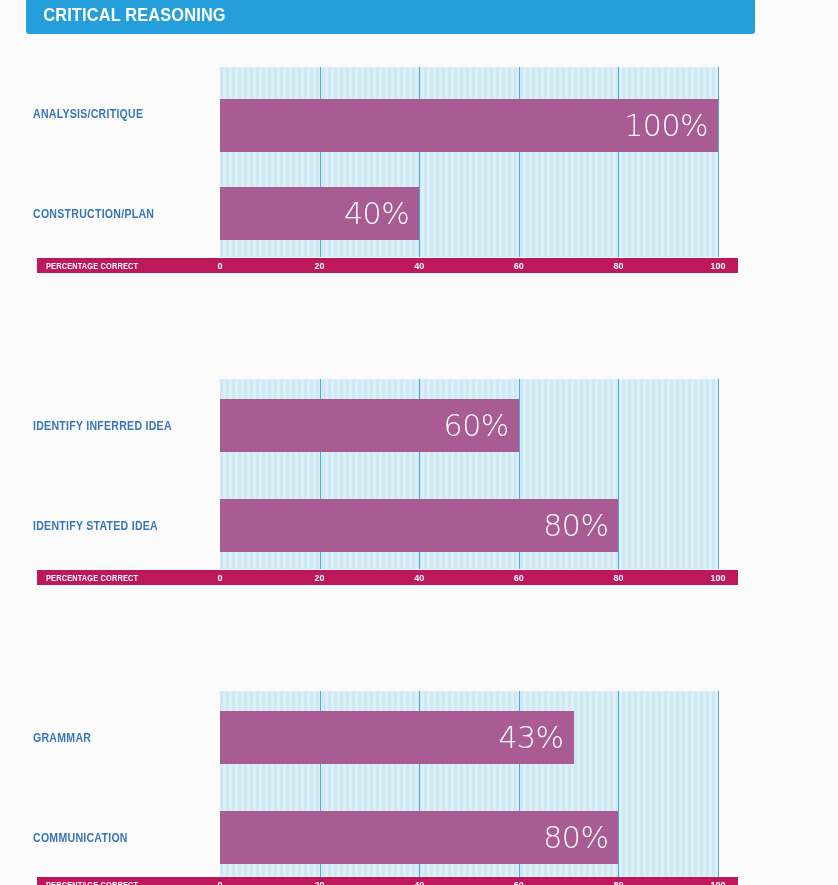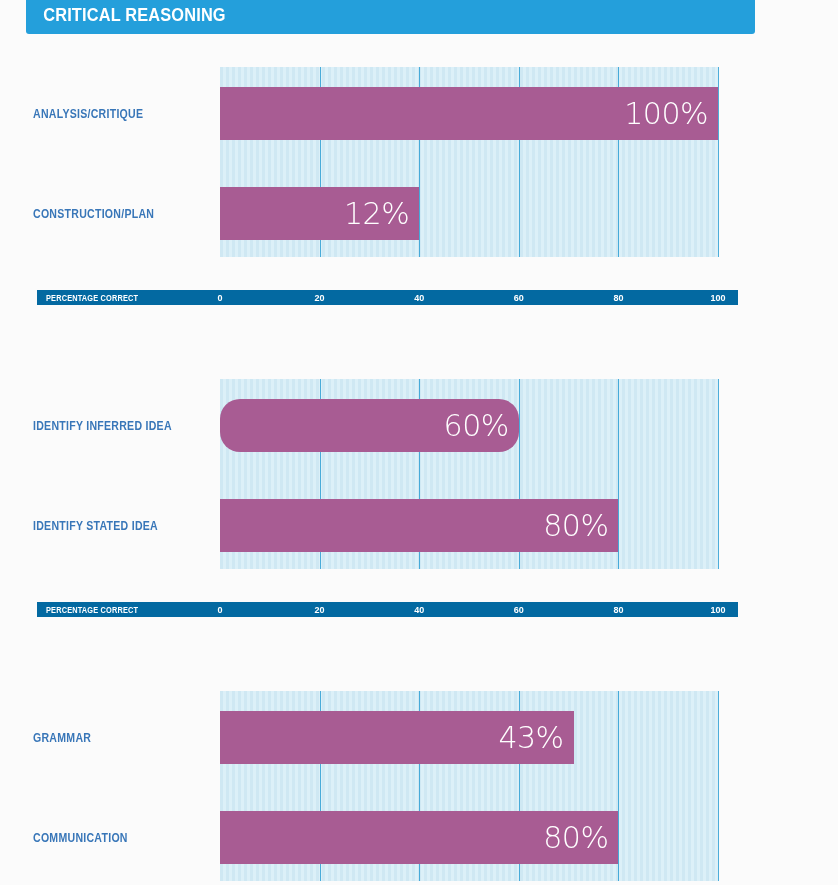--- a/index.html
+++ b/index.html
@@ -167,7 +167,7 @@
         <div class="gridline" style="left: 298.8px;"></div>
         <div class="gridline" style="left: 398.4px;"></div>
         <div class="gridline" style="left: 498px;"></div>
-        <div class="bar-row" style="top: 20px; padding-left: 48px;">
+        <div class="bar-row" style="top: 32px; padding-left: 48px;">
           <div class="bar" style="width: 498px;">
             <span class="bar-value">100%</span>
           </div>

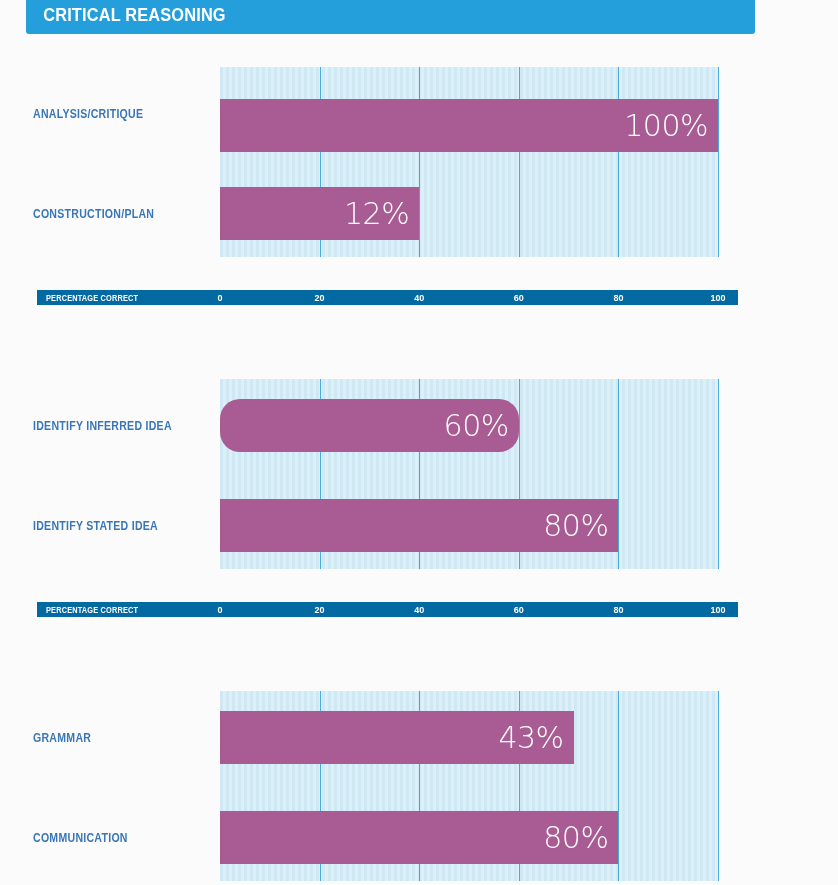--- a/index.html
+++ b/index.html
@@ -174,7 +174,7 @@
         </div>
         <div class="bar-row" style="top: 120px;">
           <div class="bar" style="width: 199.2px;">
-            <span class="bar-value">12%</span>
+            <span class="bar-value">40%</span>
           </div>
         </div>
       </div>

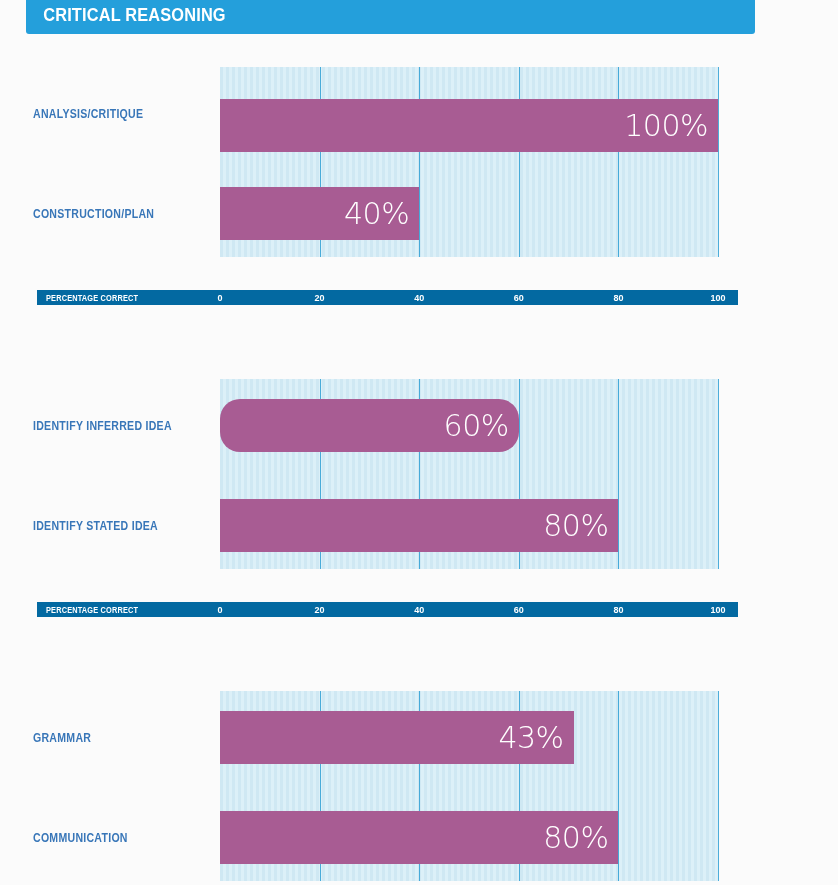--- a/index.html
+++ b/index.html
@@ -123,8 +123,7 @@
     left: 37px;
     width: 701px;
     height: 15px;
-    background: #0369a1;
-    margin-top: 32px;
+    background: #be185d;
   }
   .axis-caption {
     position: absolute;

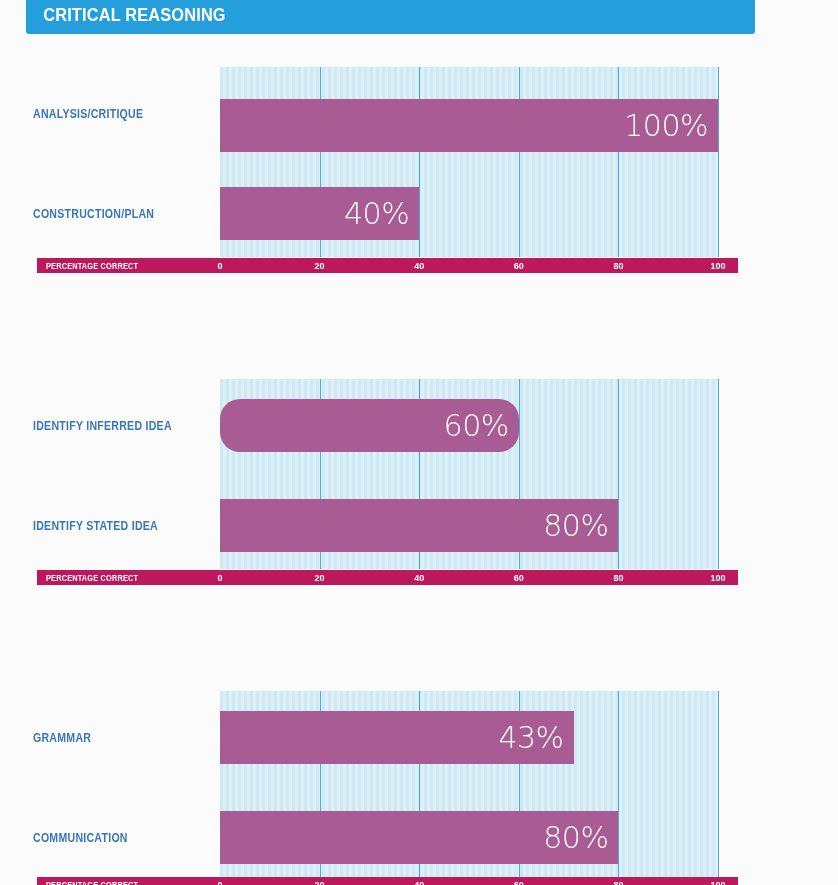--- a/index.html
+++ b/index.html
@@ -197,7 +197,7 @@
         <div class="gridline" style="left: 398.4px;"></div>
         <div class="gridline" style="left: 498px;"></div>
         <div class="bar-row" style="top: 20px;">
-          <div class="bar" style="width: 298.8px; border-radius: 20px;">
+          <div class="bar" style="width: 298.8px;">
             <span class="bar-value">60%</span>
           </div>
         </div>

